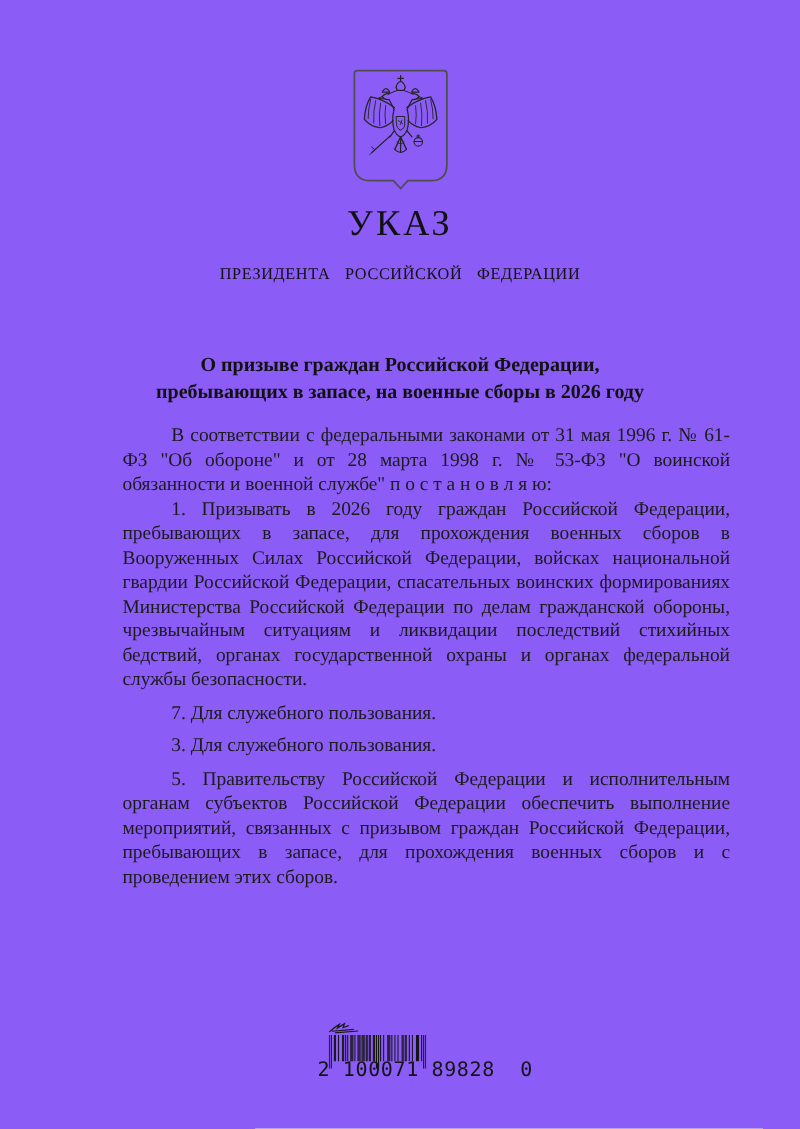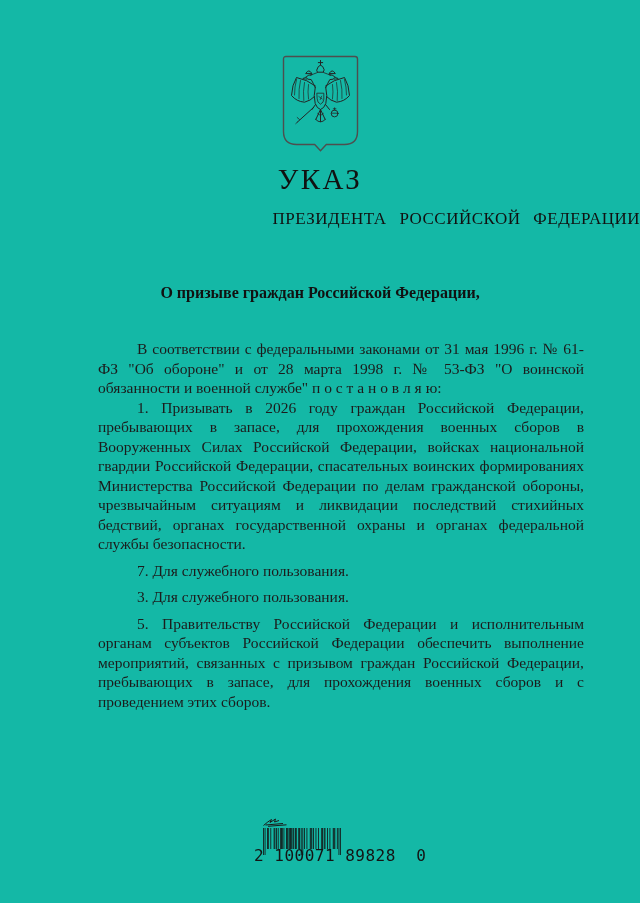--- a/index.html
+++ b/index.html
@@ -11,7 +11,7 @@
     position: relative;
     width: 640px;
     height: 903px;
-    background: #14b8a6;
+    background: #8b5cf6;
     font-family: "Liberation Serif", "DejaVu Serif", serif;
     color: #1c1c1c;
     overflow: hidden;

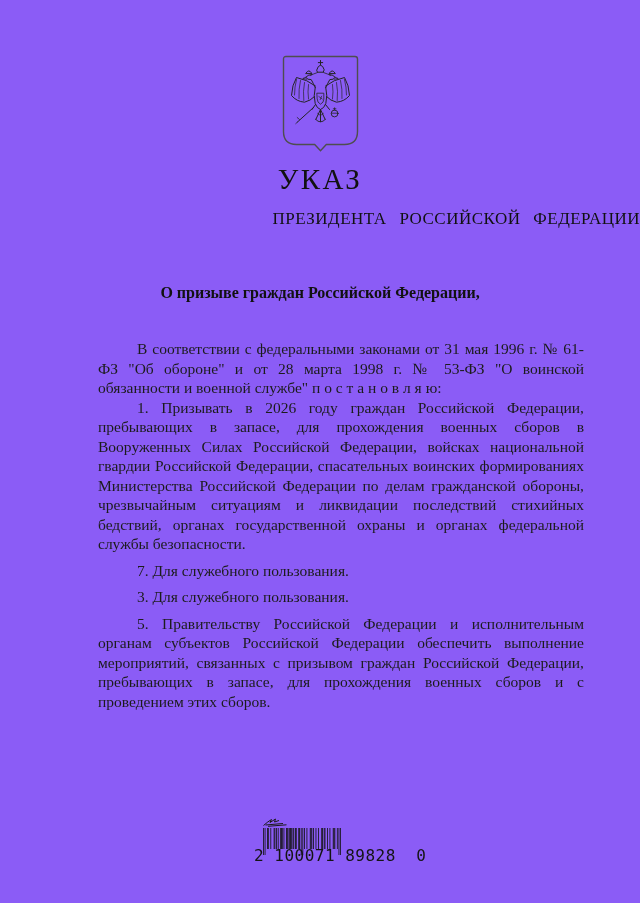--- a/index.html
+++ b/index.html
@@ -41,8 +41,8 @@
     left: 0;
     top: 207px;
     width: 640px;
-    text-align: right;
-    font-size: 17px;
+    text-align: center;
+    font-size: 13px;
     letter-spacing: 0.5px;
     word-spacing: 8px;
     line-height: 24px;

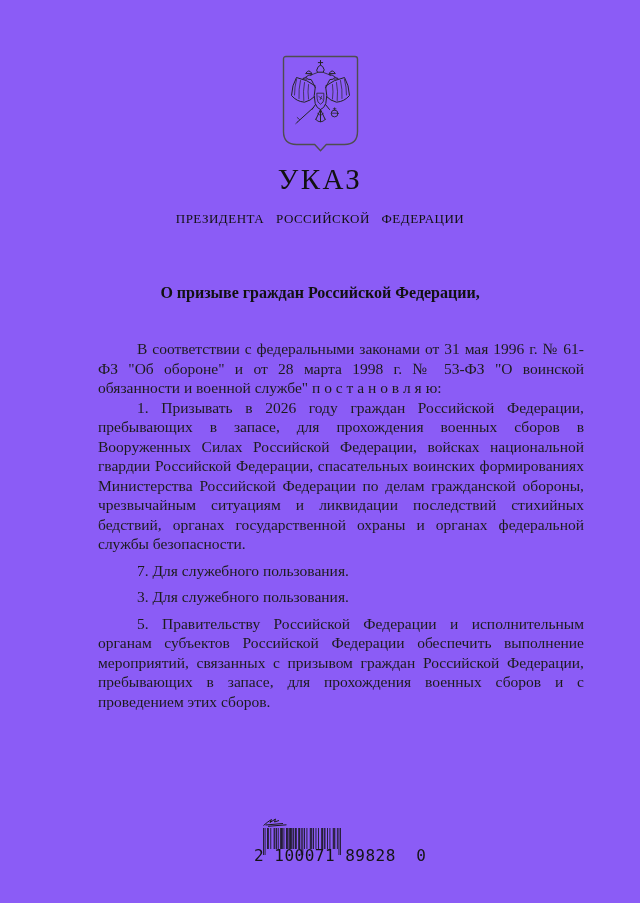--- a/index.html
+++ b/index.html
@@ -146,6 +146,7 @@
 
   <div class="subject">
     <div>О призыве граждан Российской Федерации,</div>
+    <div>пребывающих в запасе, на военные сборы в 2026 году</div>
   </div>
 
   <div class="body-text">

